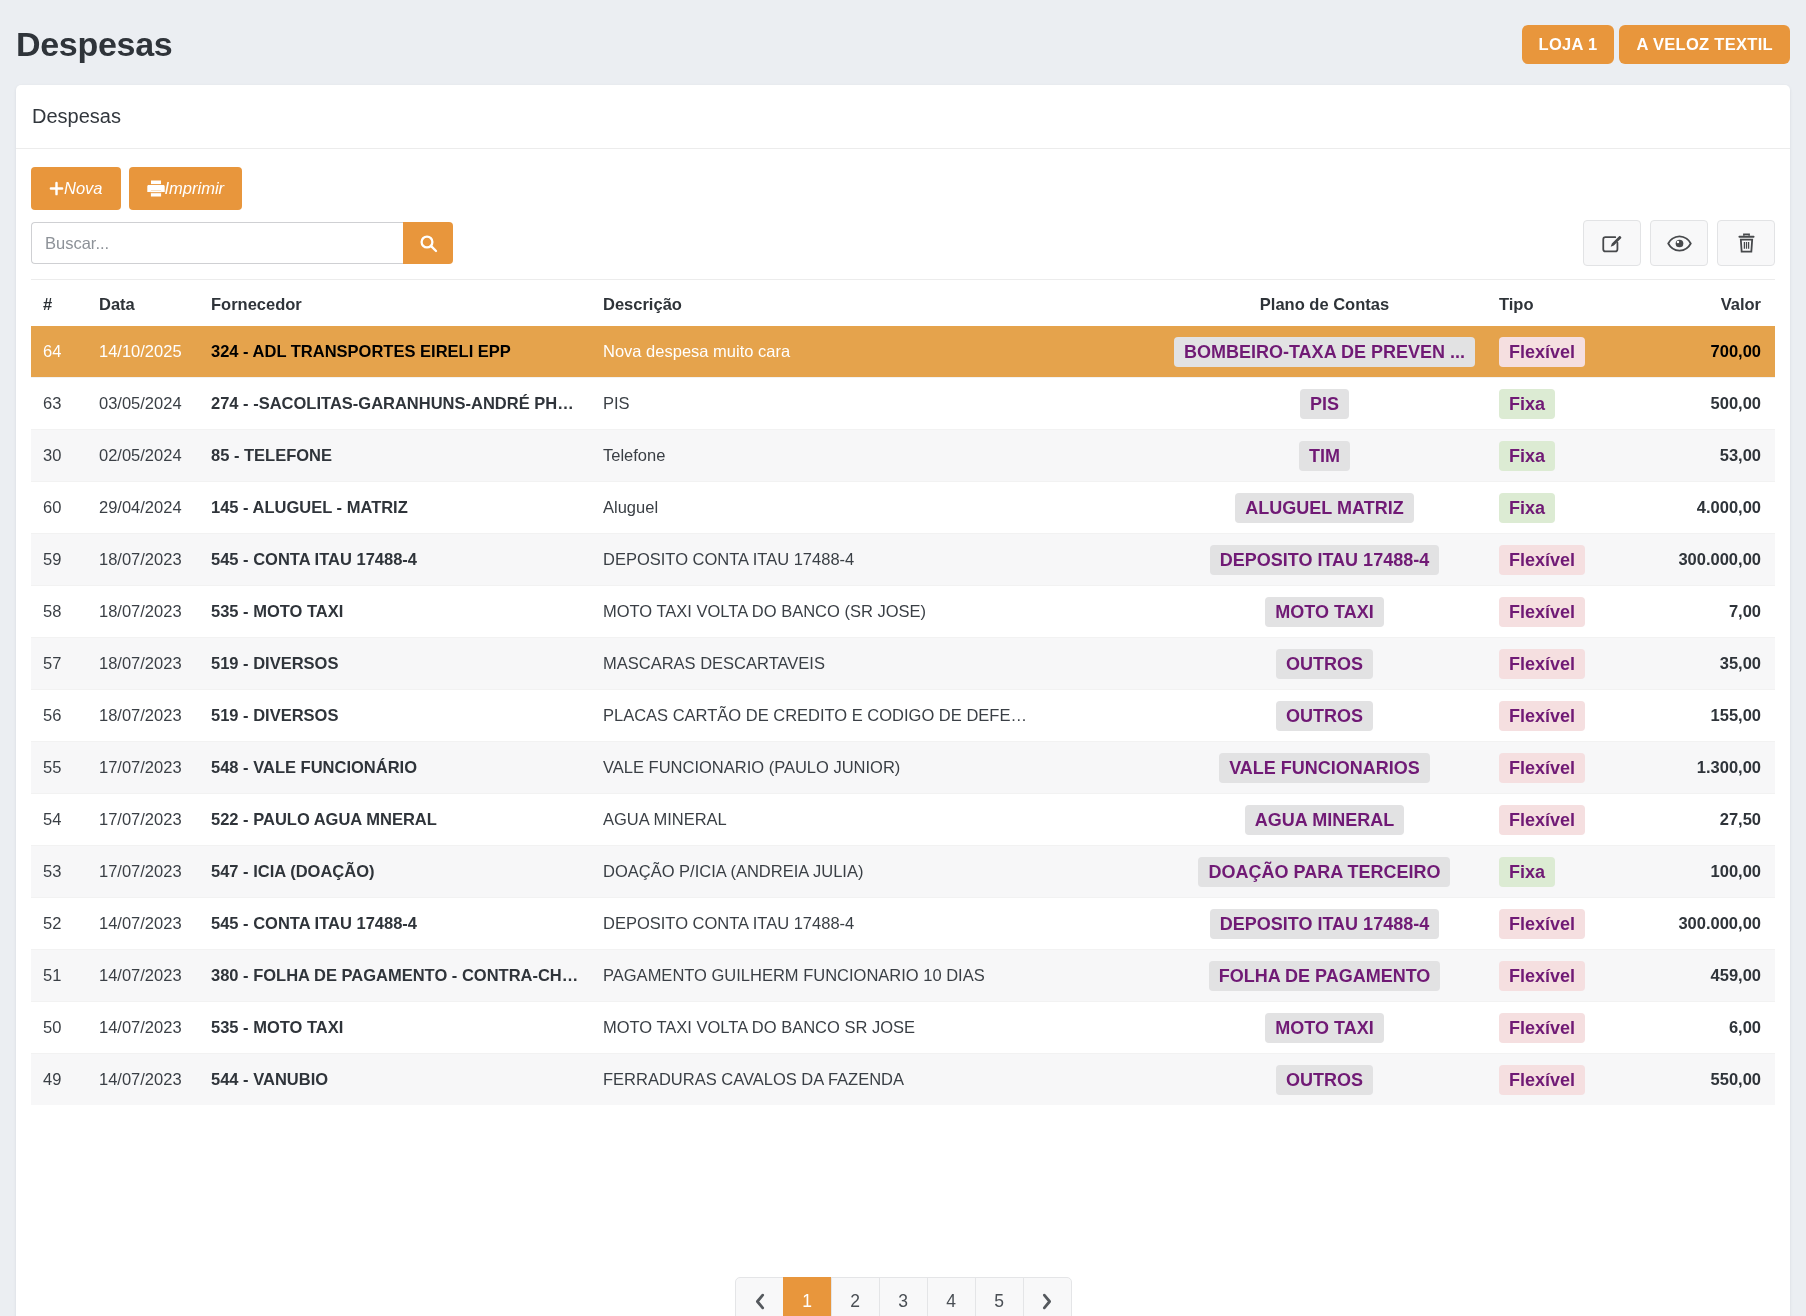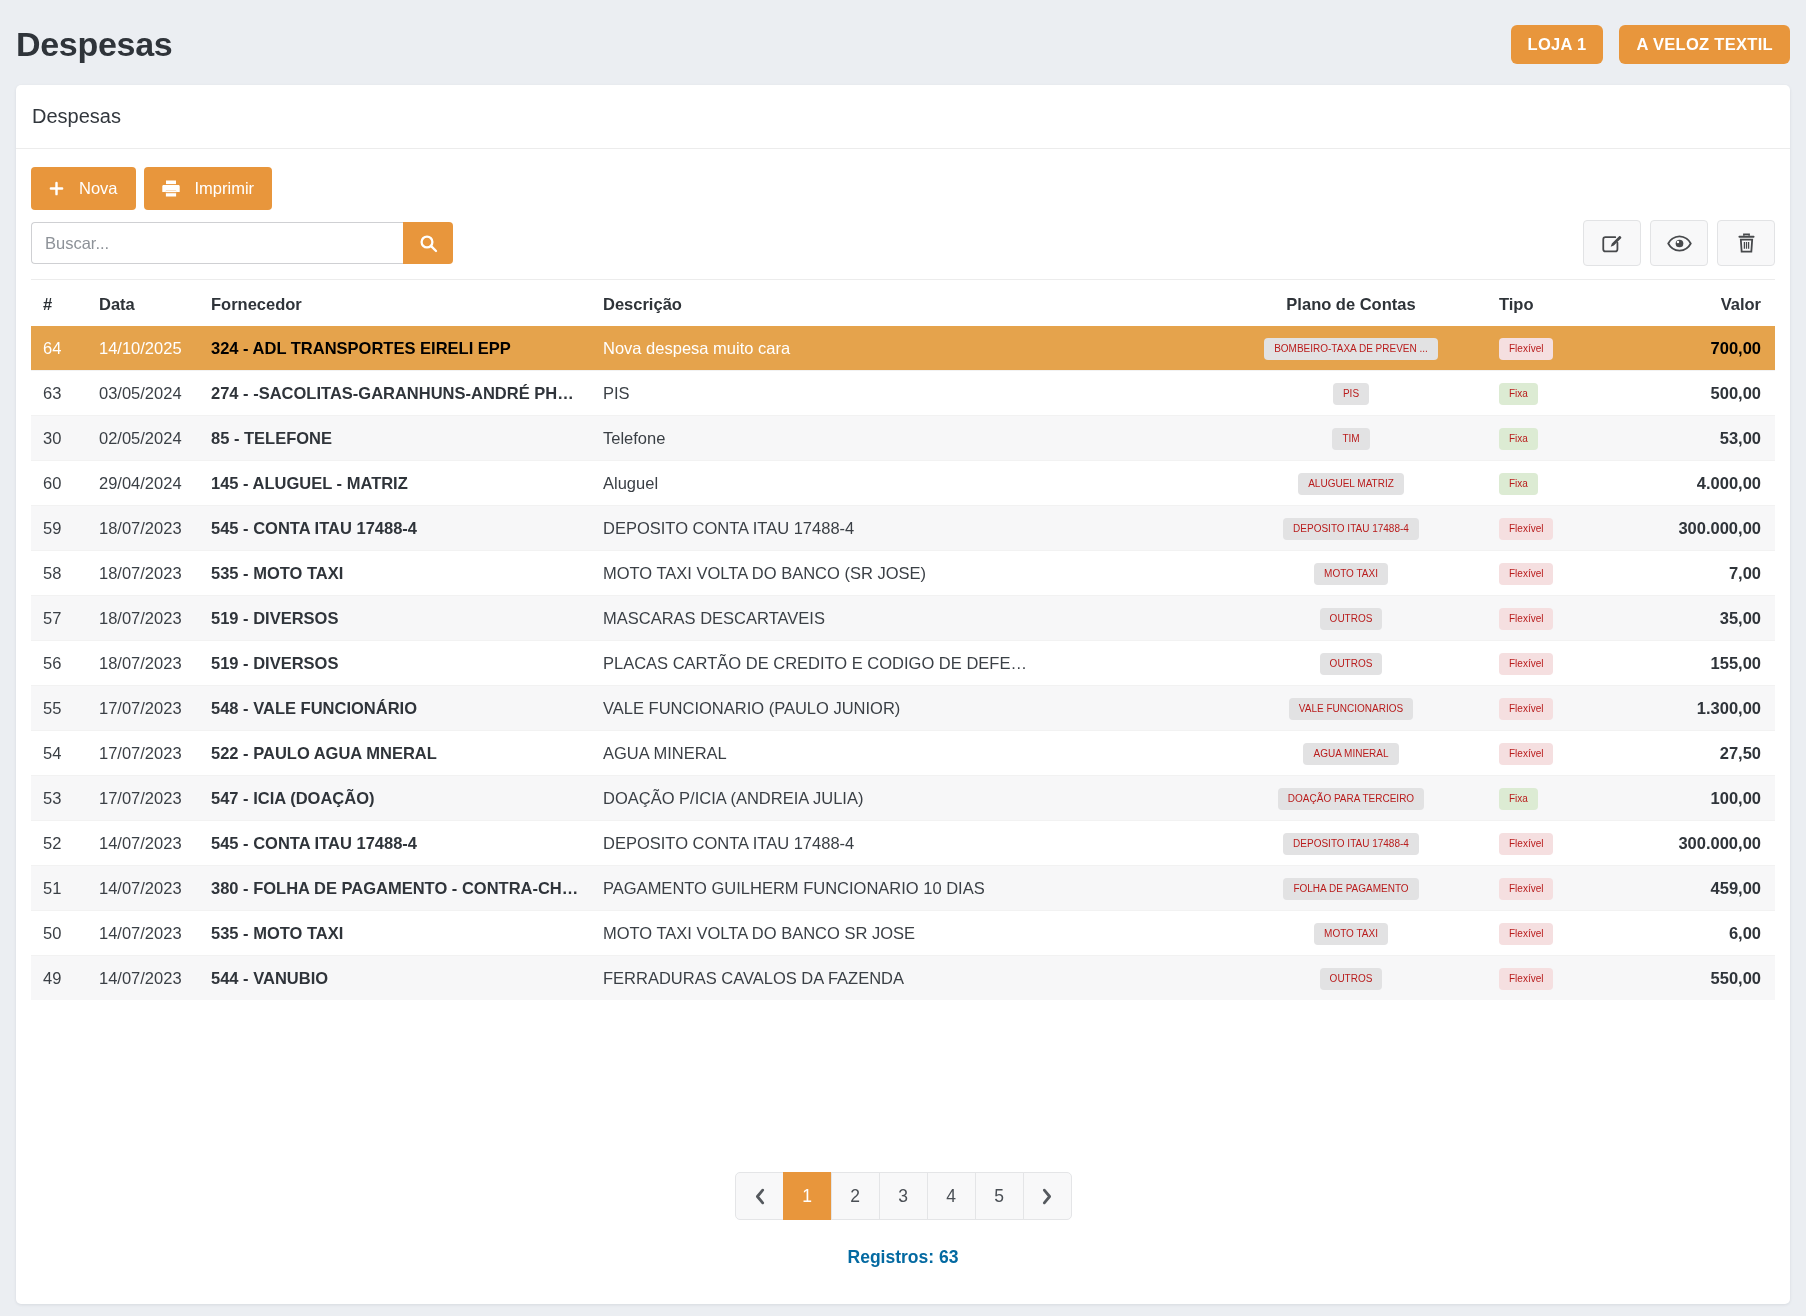--- a/index.html
+++ b/index.html
@@ -17,7 +17,7 @@
     padding: 16px 16px 12px 16px; height: 85px;
   }
   .page-title { font-size: 34px; font-weight: 600; color: #2f343a; letter-spacing: -0.3px; }
-  .header-buttons { display: flex; gap: 16px; }
+  .header-buttons { display: flex; gap: 5px; }
   .btn-tag {
     background: #e8963c; color: #fff; border: none; border-radius: 6px;
     font-family: inherit; font-weight: bold; font-size: 16.5px;

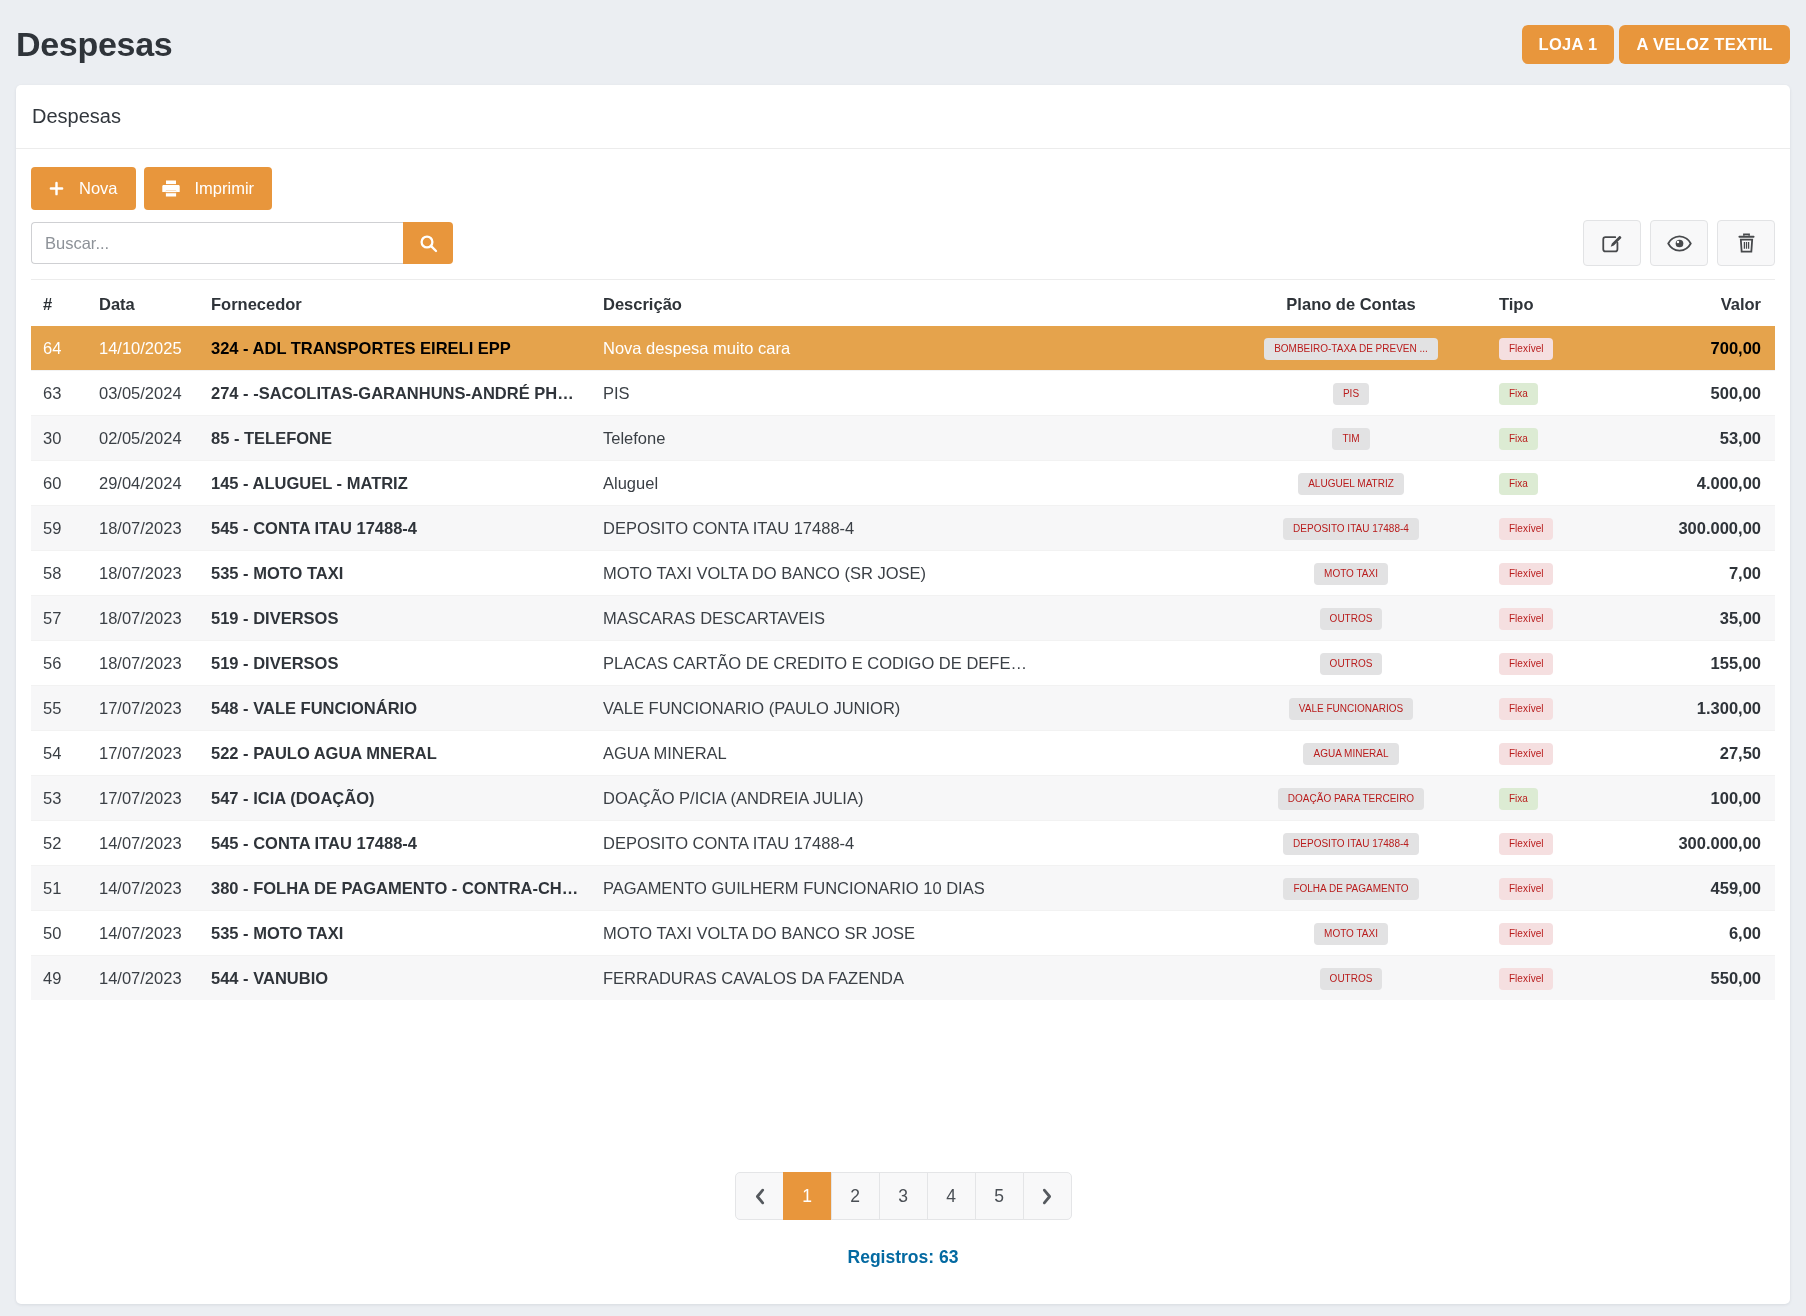--- a/index.html
+++ b/index.html
@@ -41,7 +41,7 @@
   .btn-orange {
     background: #e8963c; color: #fff; border: none; border-radius: 4px;
     font-family: inherit; font-size: 16.5px; padding: 0 18px; height: 43px;
-    display: inline-flex; align-items: center; gap: 15px; cursor: pointer;
+    display: inline-flex; align-items: center; gap: 0; cursor: pointer; font-style: italic;
   }
 
   

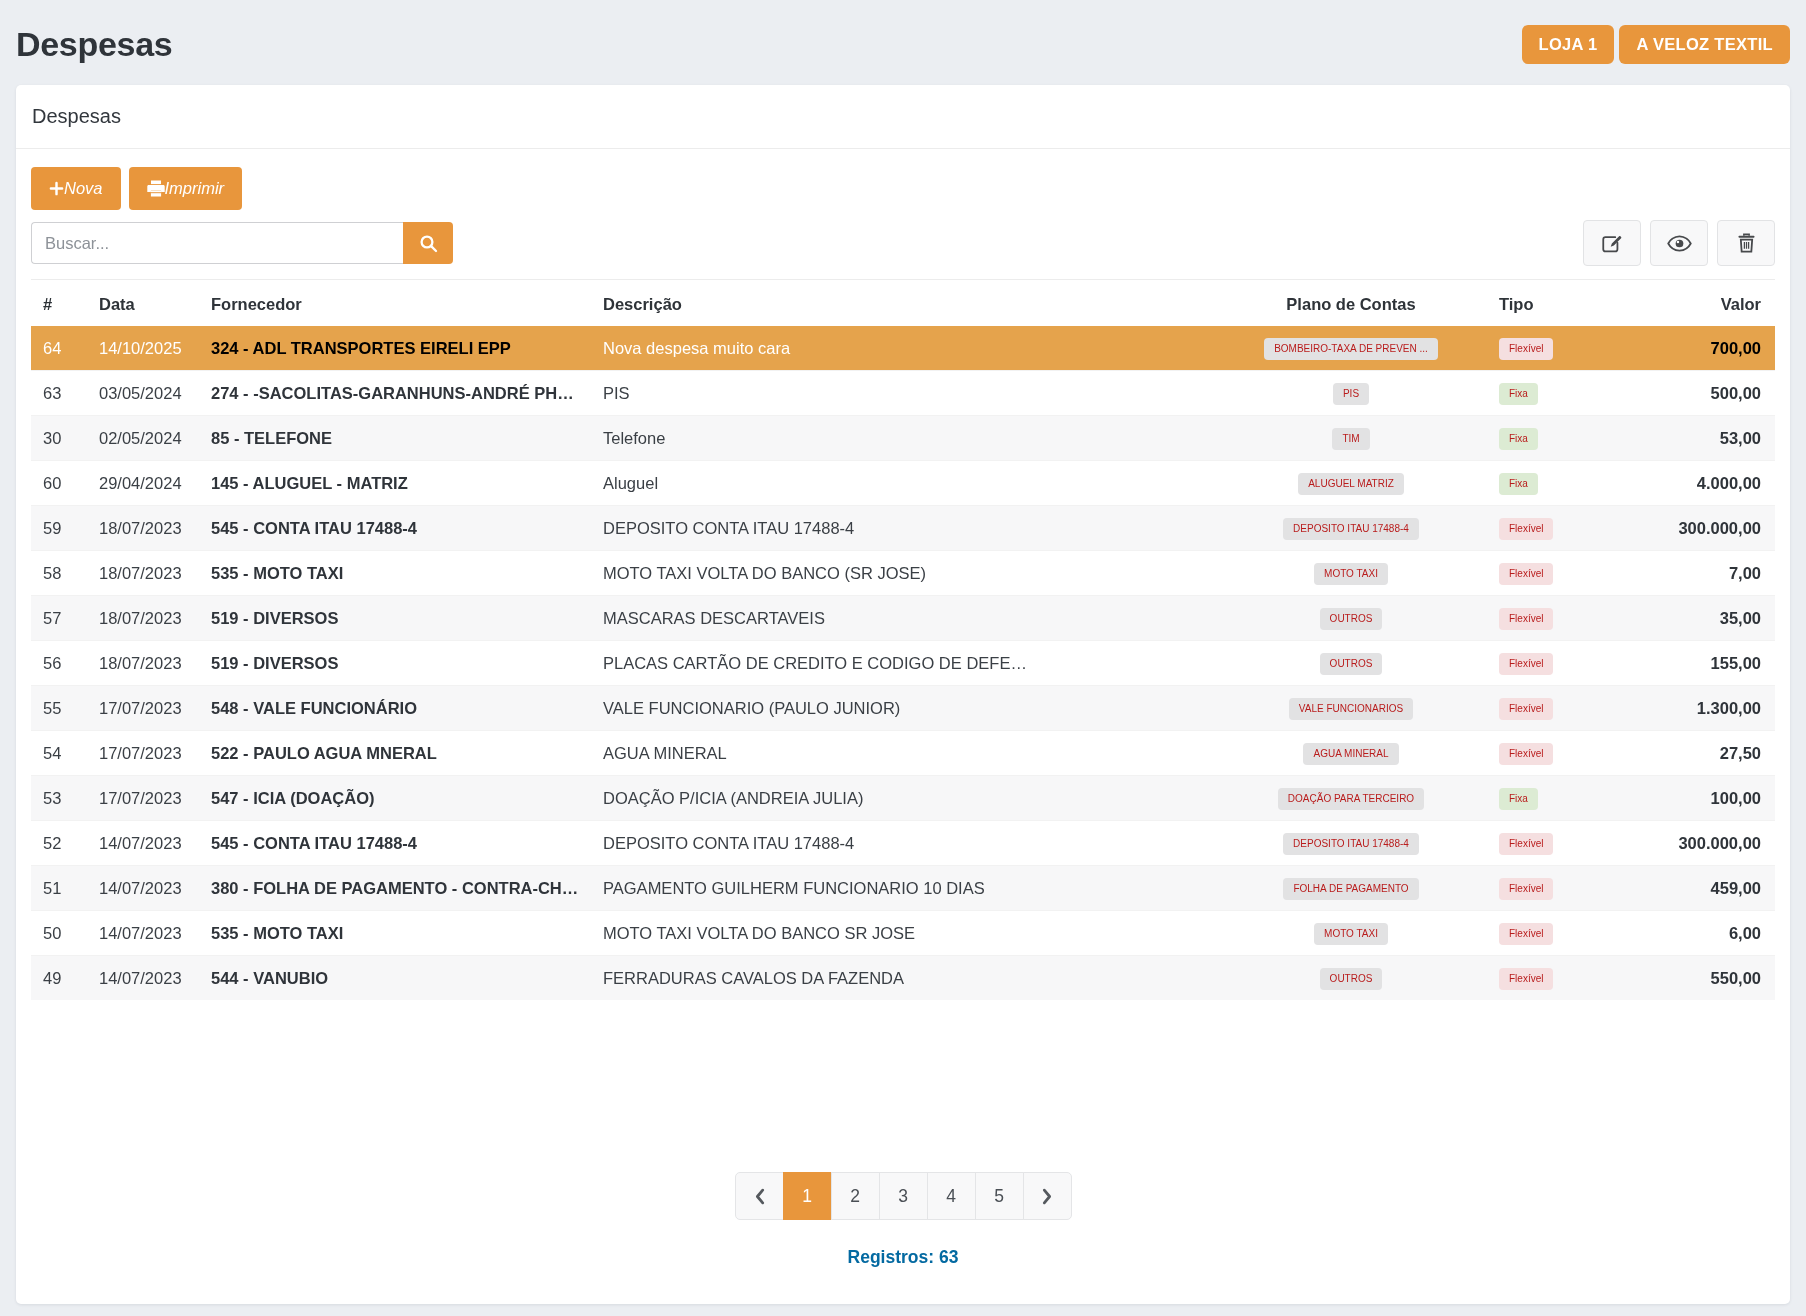--- a/index.html
+++ b/index.html
@@ -94,7 +94,7 @@
 
   .badge {
     display: inline-block; padding: 6px 10px; border-radius: 4px;
-    font-size: 10px; font-weight: normal; color: #b91c1c; line-height: 1;
+    font-size: 18px; font-weight: bold; color: #701a75; line-height: 1;
   }
   .badge-gray  { background: #e2e2e3; }
   .badge-green { background: #dcebd3; }

